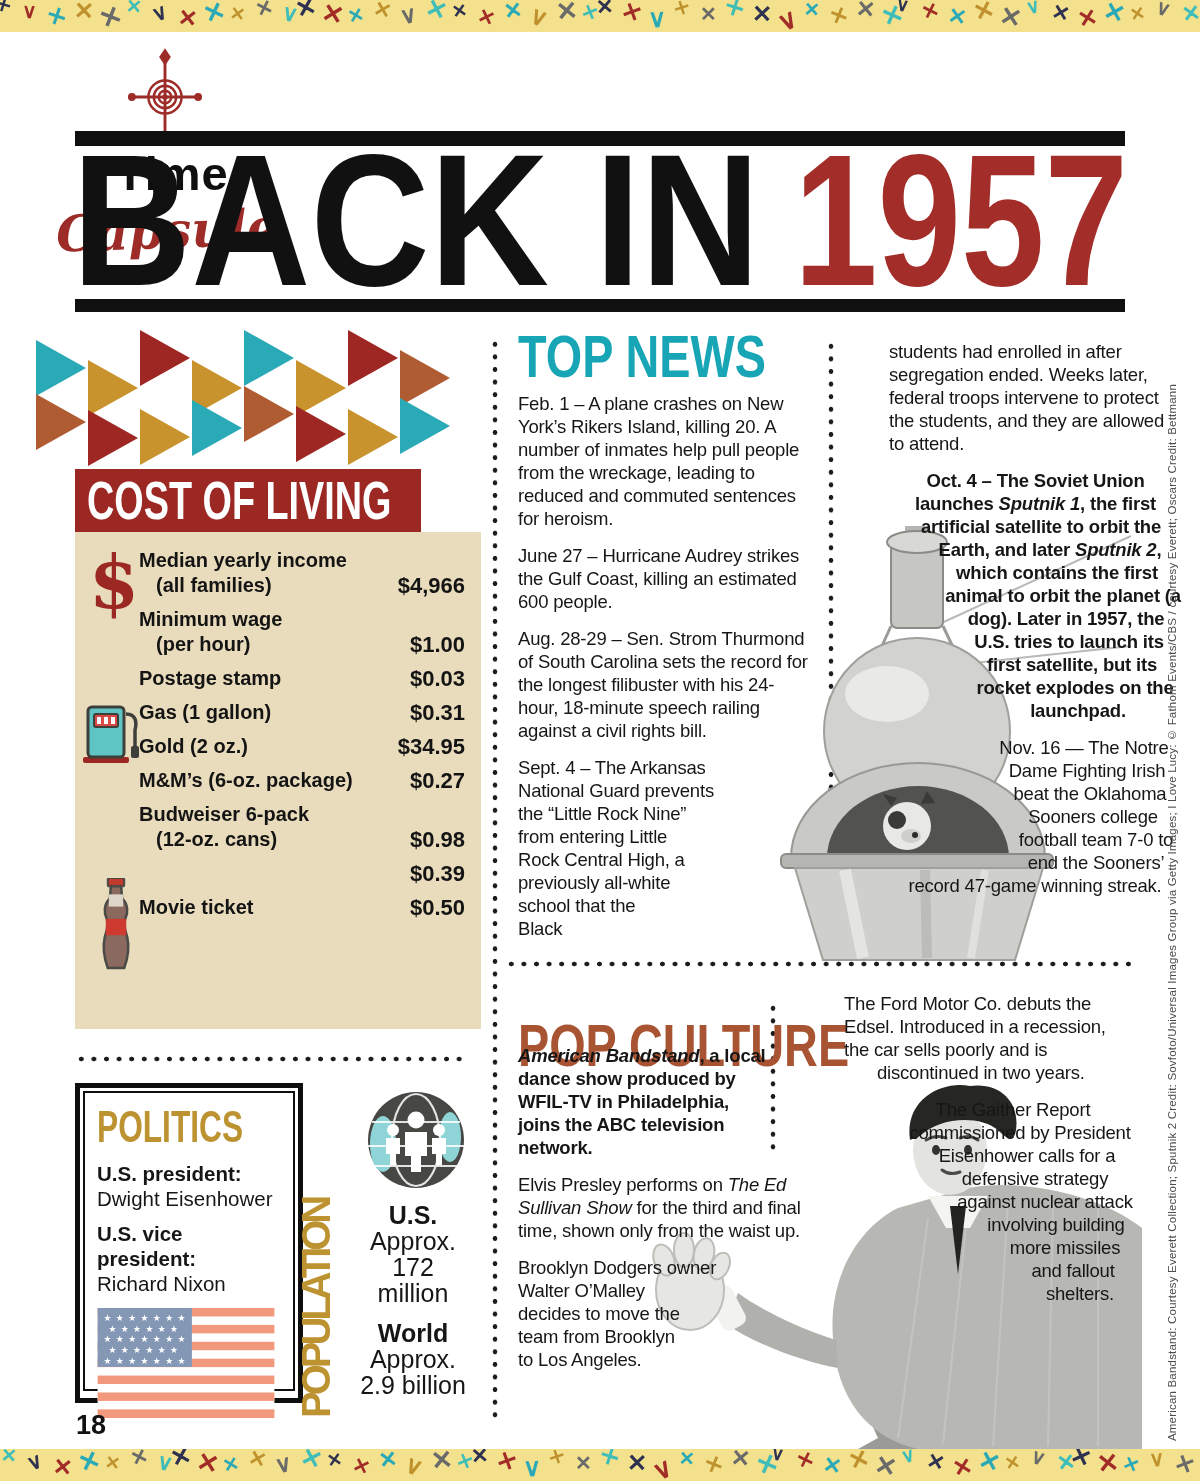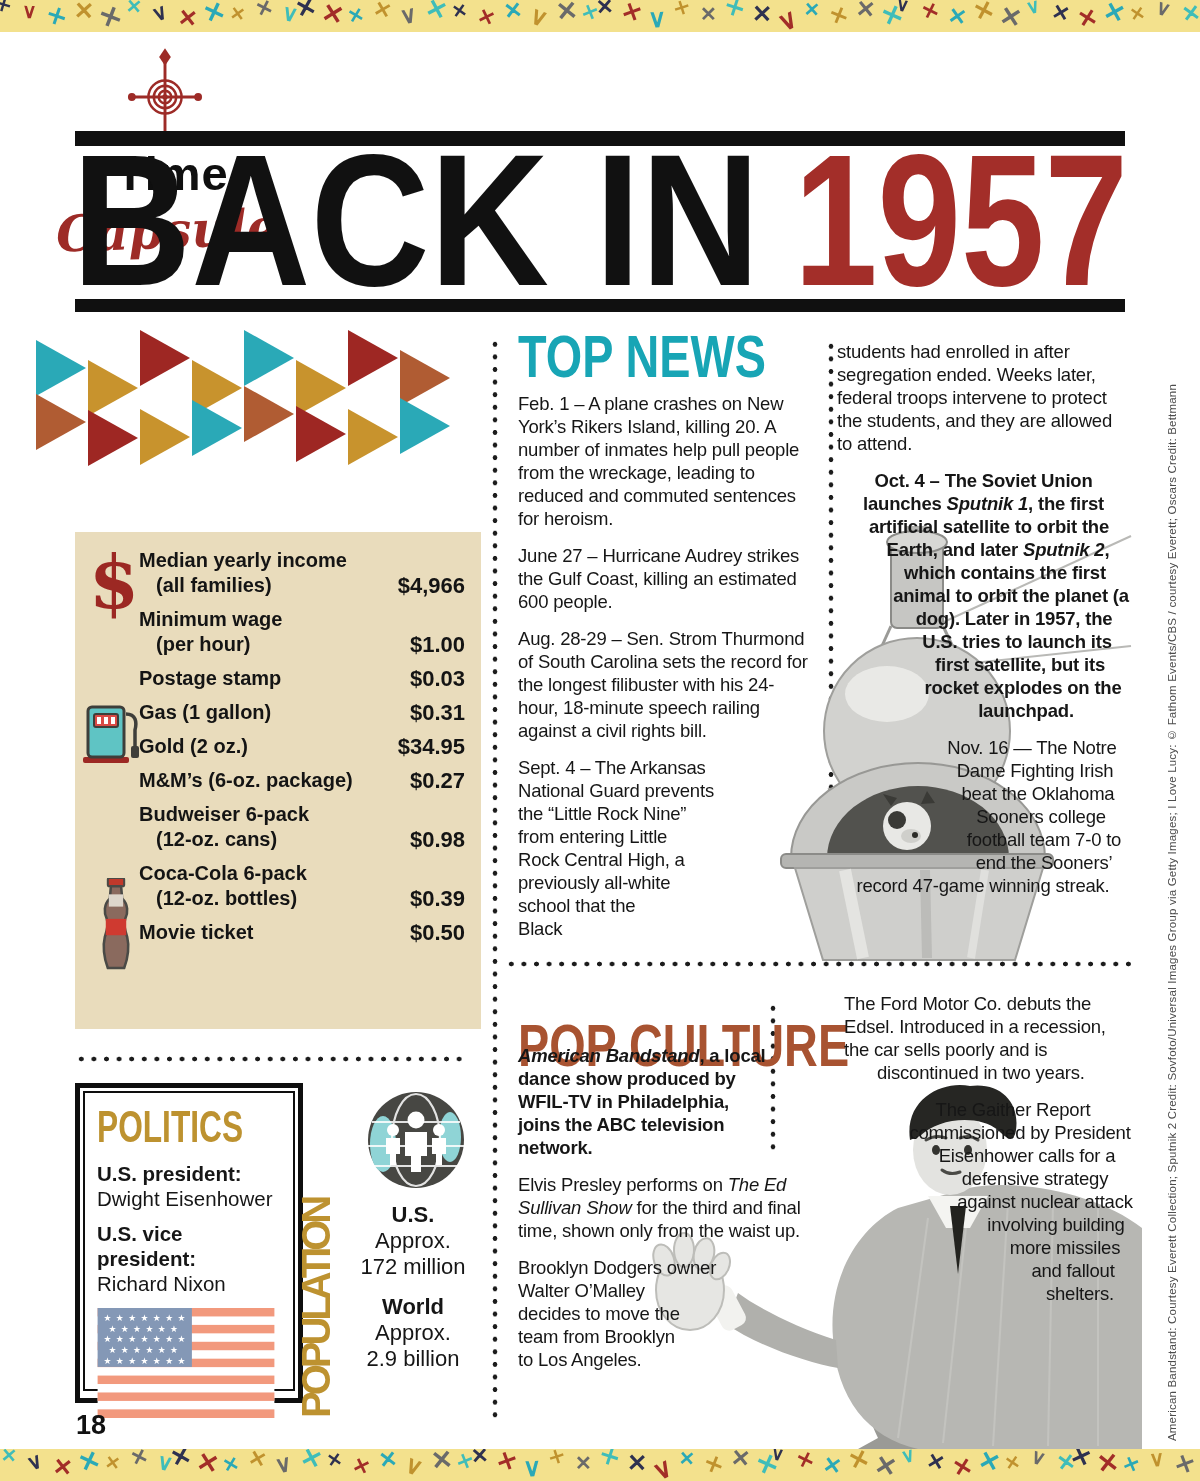--- a/index.html
+++ b/index.html
@@ -409,7 +409,7 @@
       <div class="st r" style="width: 130px; height: 23px;"></div>
       <p class="para"><span>Sept. 4 – The Arkansas National Guard prevents the “Little Rock Nine” from entering Little Rock Central High, a previously all-white school that the Black</span></p>
     </div>
-  <div class="col" id="news-col2" style="left:837px;top:340px;">
+  <div class="col" id="news-col2" style="left:889px;top:340px;">
       <p class="para"><span>students had enrolled in after segregation ended. Weeks later, federal troops intervene to protect the students, and they are allowed to attend.</span></p>
       <div class="st l" style="width: 1px; height: 46px;"></div>
       <div class="st l" style="width: 12px; height: 23px;"></div>

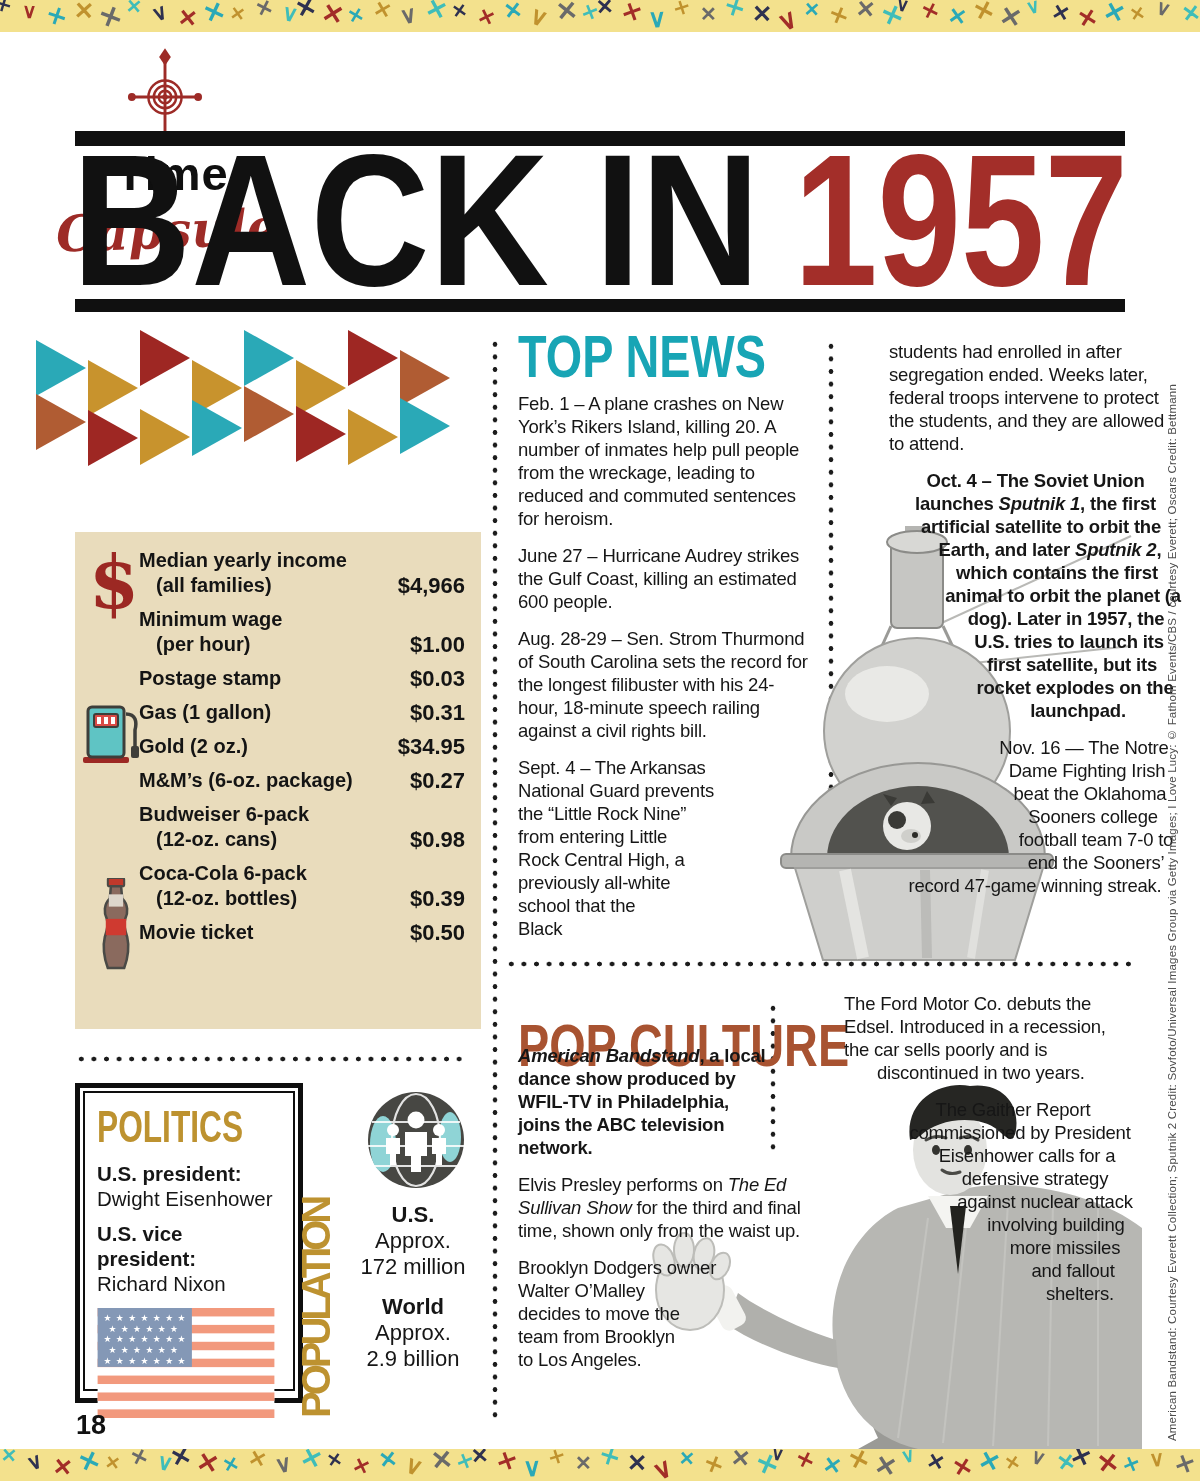--- a/index.html
+++ b/index.html
@@ -183,6 +183,9 @@
       <div class="tri" style="left: 364px; top: 68px; border-left-color: rgb(42, 169, 183);"></div>
     </div>
 
+  <div class="cost-header">
+    <span class="sec cost-t">COST OF LIVING</span>
+  </div>
   <div class="cost-panel">
     <div class="pic" style="left:14px;top:8px;font-family:'DejaVu Serif',serif;font-weight:bold;font-size:72px;color:#9c2823;">$</div>
     <svg class="pic" style="left:6px;top:170px;" width="58" height="62" viewBox="0 0 58 62">

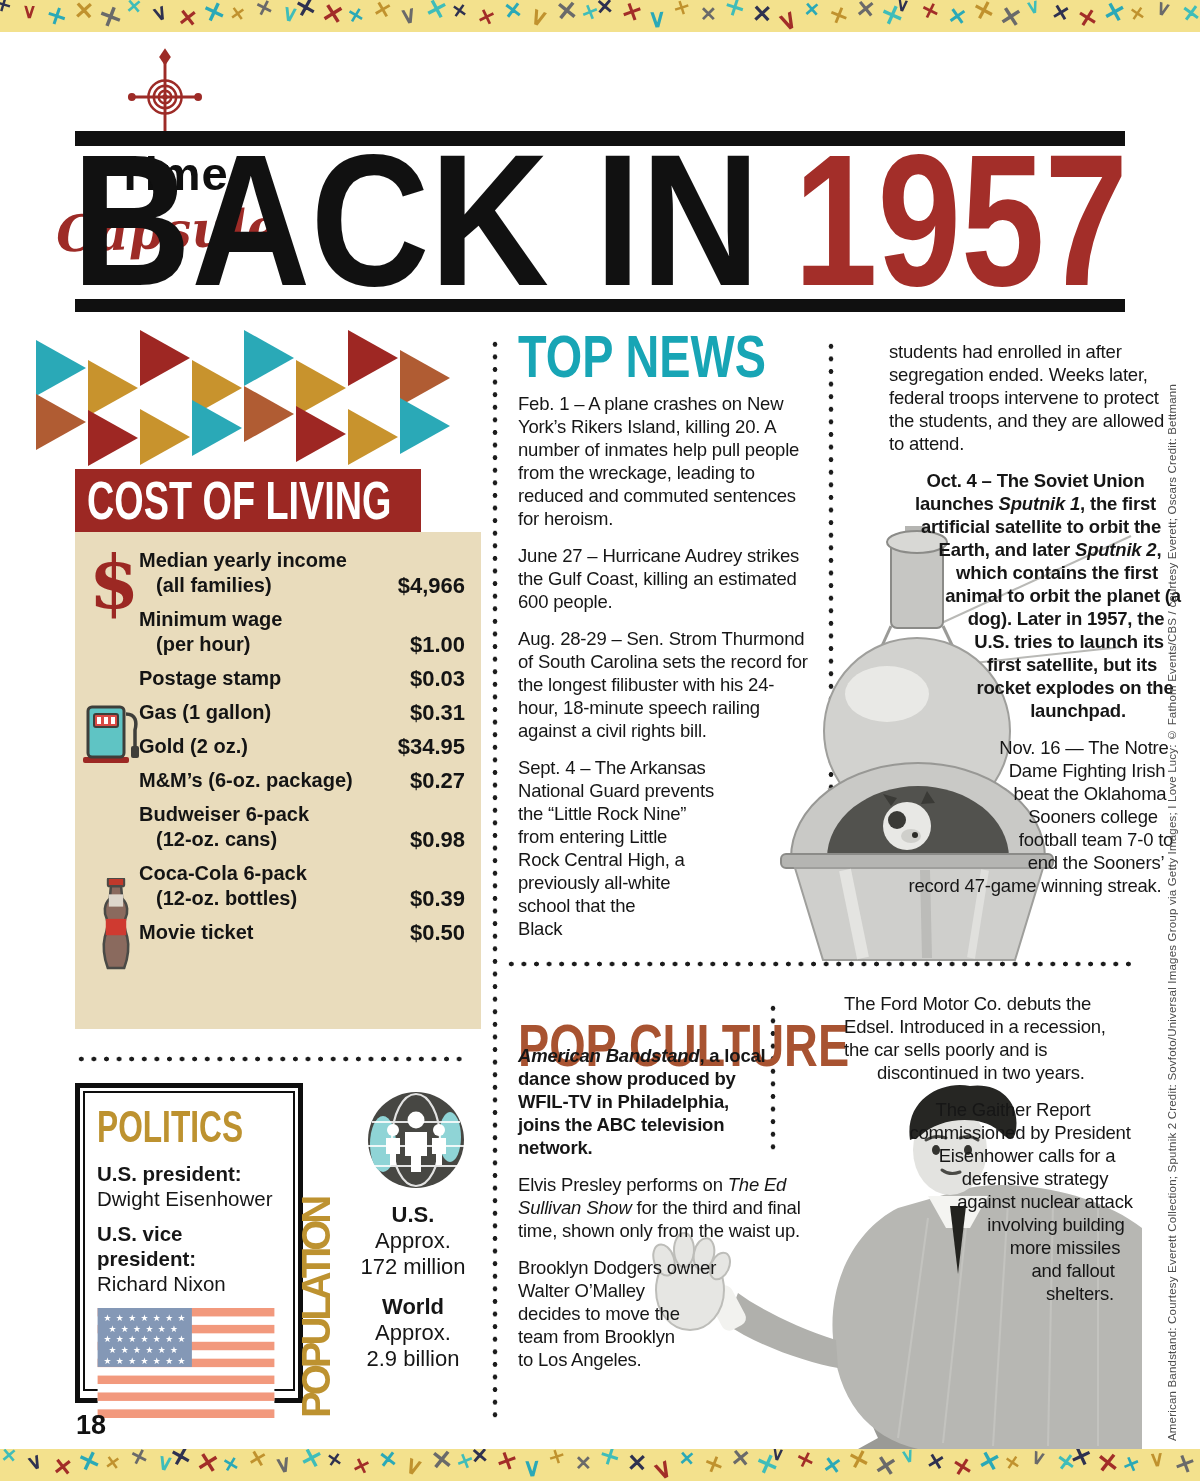--- a/index.html
+++ b/index.html
@@ -251,10 +251,6 @@
           <div class="cval">$0.98</div>
         </div>
         <div class="crow">
-          <div class="clbl">
-            <div class="l1">Coca-Cola 6-pack</div>
-            <div class="l2">(12-oz. bottles)</div>
-          </div>
           <div class="cval">$0.39</div>
         </div>
         <div class="crow">

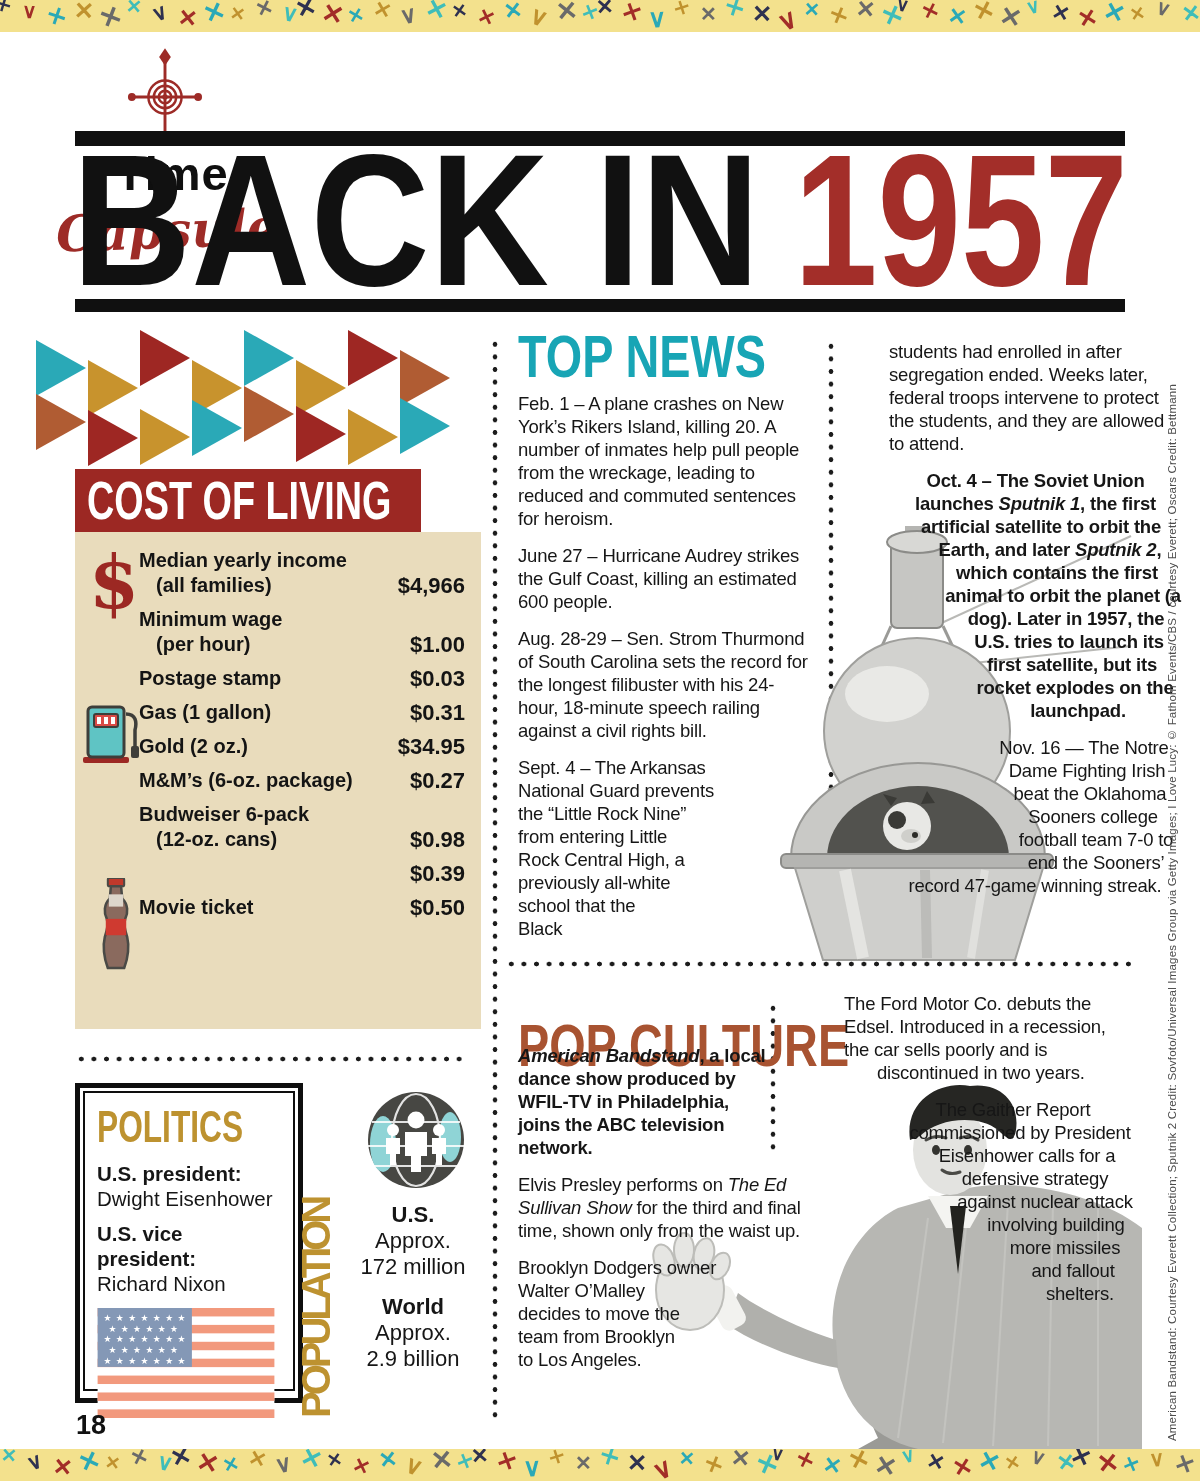--- a/index.html
+++ b/index.html
@@ -63,7 +63,7 @@
   .pop-title{position:absolute;left:294px;top:1086px;height:332px;writing-mode:vertical-rl;
              transform:rotate(180deg);font-weight:bold;color:#bd9230;font-size:40px;letter-spacing:-4px;}
   .pop-stats{position:absolute;left:354px;top:1202px;width:118px;text-align:center;
-             font-size:22px;line-height:26px;white-space:pre-line;}
+             font-size:25px;line-height:26px;white-space:pre-line;}
   .slab{font-weight:bold;margin-top:14px;}
   .slab:first-child{margin-top:0;}
 

